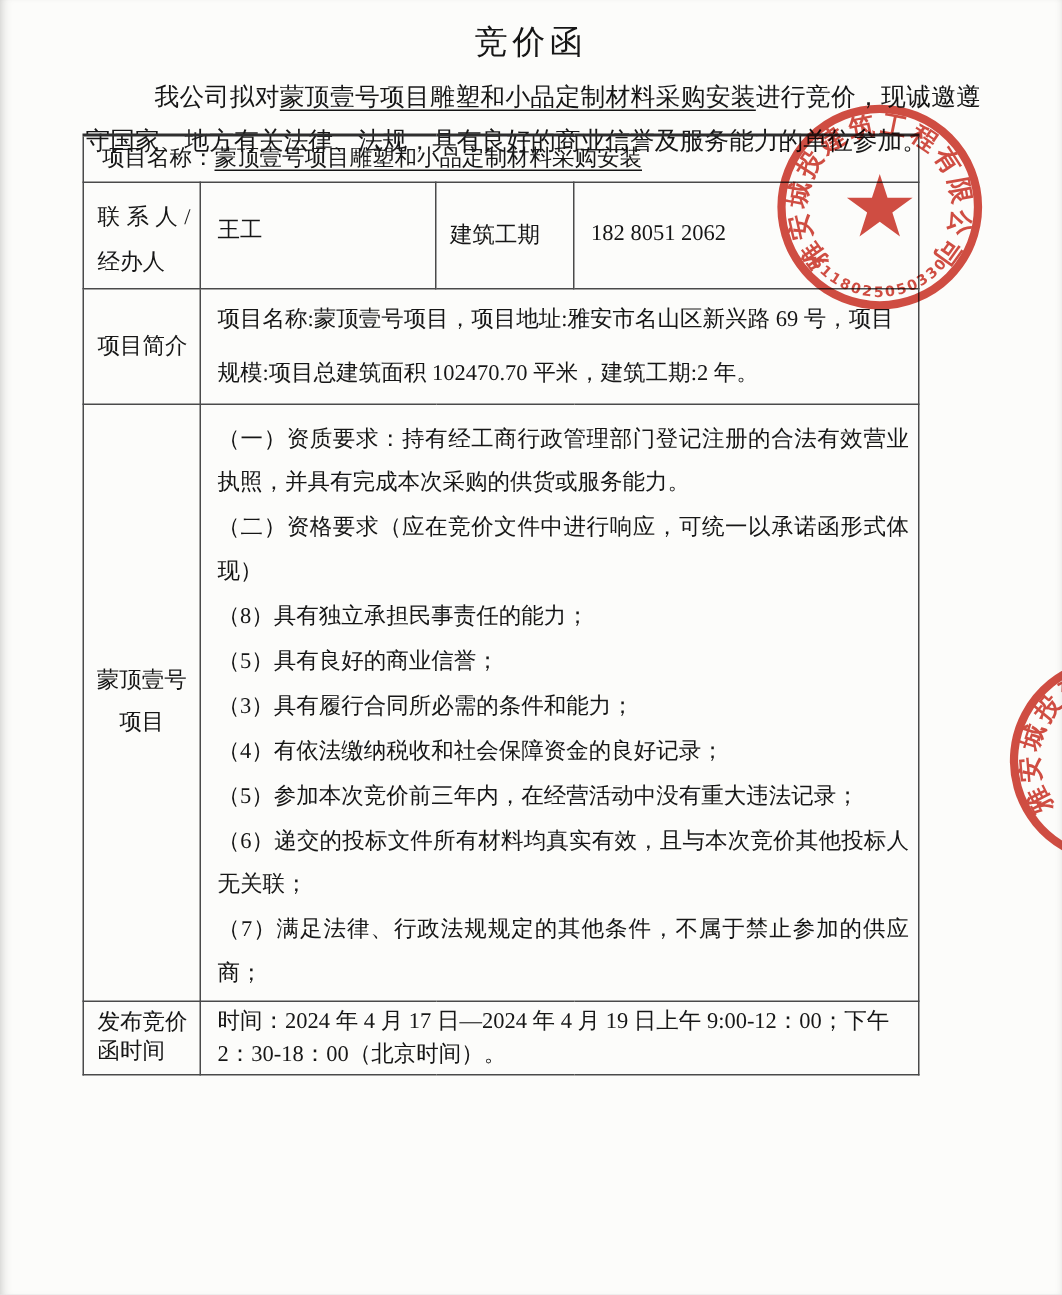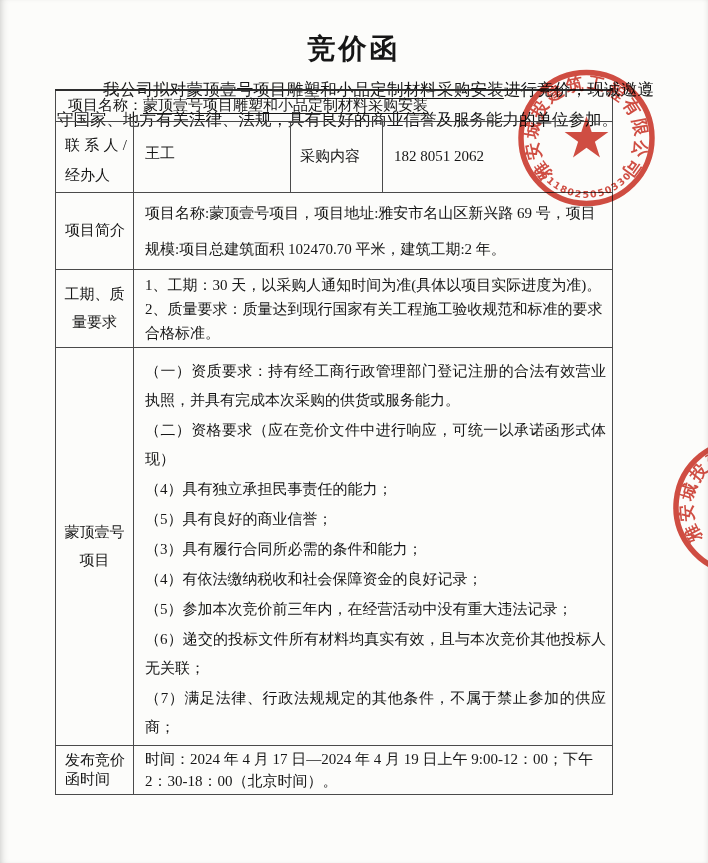--- a/index.html
+++ b/index.html
@@ -11,8 +11,8 @@
     box-shadow:inset 6px 0 8px -6px rgba(0,0,0,.25), inset -4px 0 6px -5px rgba(0,0,0,.15);
   }
   .title{
-    margin:0;padding-top:30px;text-align:center;
-    font-size:28px;font-weight:700;letter-spacing:3px;
+    margin:0;padding-top:13px;text-align:center;
+    font-size:22px;font-weight:400;letter-spacing:3px;
   }
   .intro{
     margin:7px 54px 0 57px;font-size:16.5px;line-height:29px;

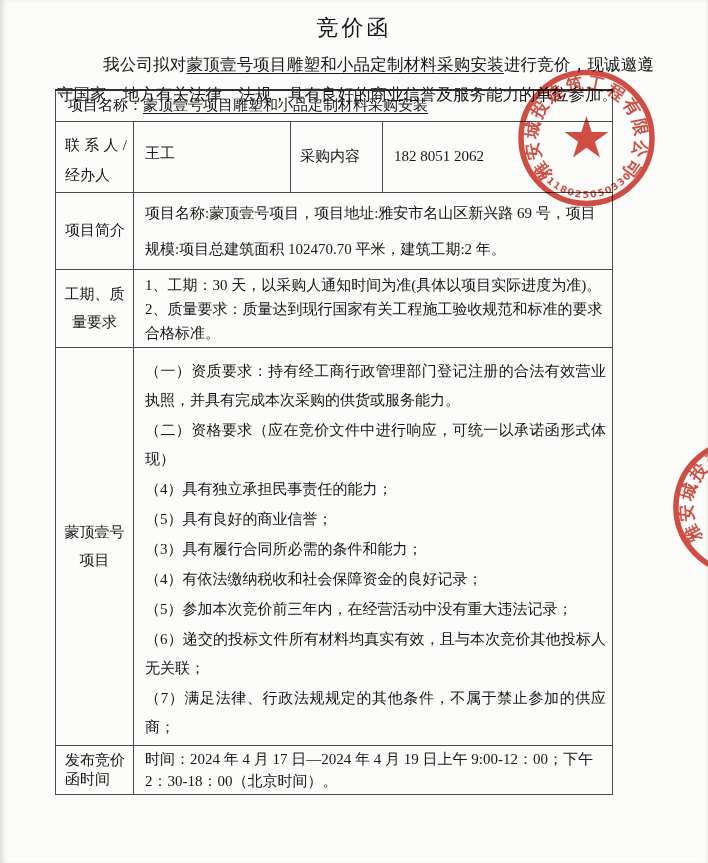--- a/index.html
+++ b/index.html
@@ -18,7 +18,7 @@
     margin:7px 54px 0 57px;font-size:16.5px;line-height:29px;
     text-indent:46px;text-align:justify;
   }
-  .u{text-decoration:underline;text-underline-offset:3px;font-family:Liberation Mono, monospace;}
+  .u{text-decoration:underline;text-underline-offset:3px;}
   table.doc{
     position:absolute;left:55px;top:89px;width:557px;
     border-collapse:collapse;table-layout:fixed;

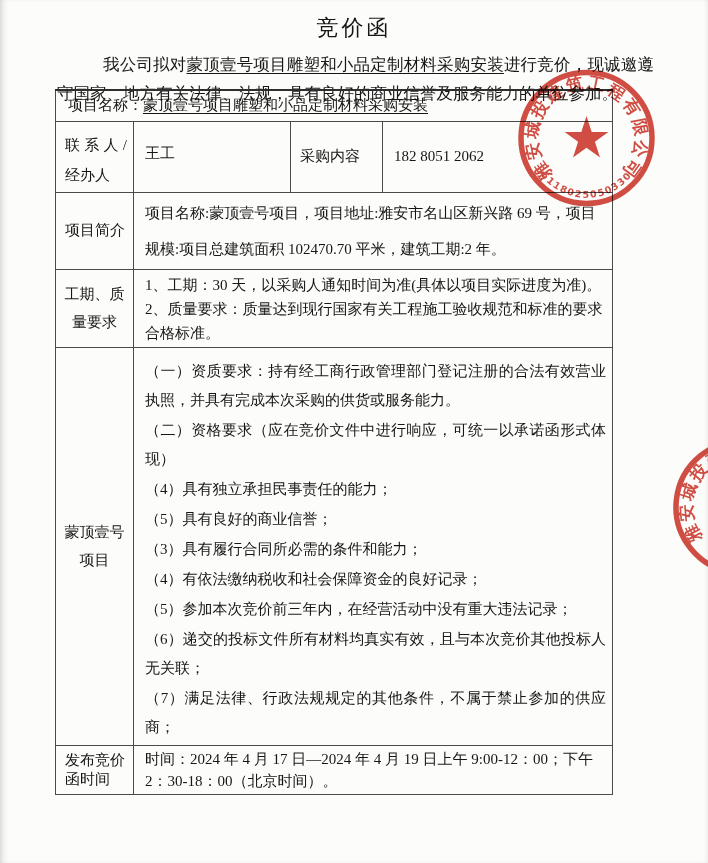--- a/index.html
+++ b/index.html
@@ -70,7 +70,7 @@
     <tr class="r3" style="height:61px">
       <td class="lab jus">联系人/经办人</td>
       <td class="val name-val">王工</td>
-      <td class="lab">采购内容</td>
+      <td class="lab">建筑工期</td>
       <td class="val">182 8051 2062</td>
     </tr>
 

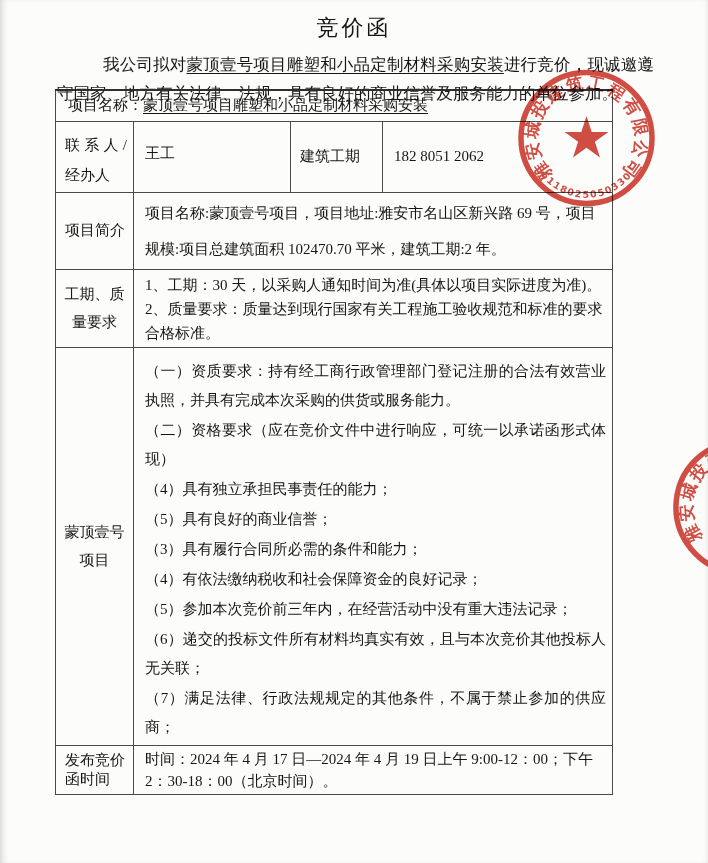--- a/index.html
+++ b/index.html
@@ -80,13 +80,6 @@
     </tr>
 
 
-    <tr class="r6" style="height:53px">
-      <td class="lab ctr lh28">工期、质量要求</td>
-      <td class="sched val" colspan="3">
-        <div>1、工期：30 天，以采购人通知时间为准(具体以项目实际进度为准)。</div>
-        <div>2、质量要求：质量达到现行国家有关工程施工验收规范和标准的要求合格标准。</div>
-      </td>
-    </tr>
 
     <tr class="r7" style="height:304px">
       <td class="lab ctr lh28">蒙顶壹号项目</td>

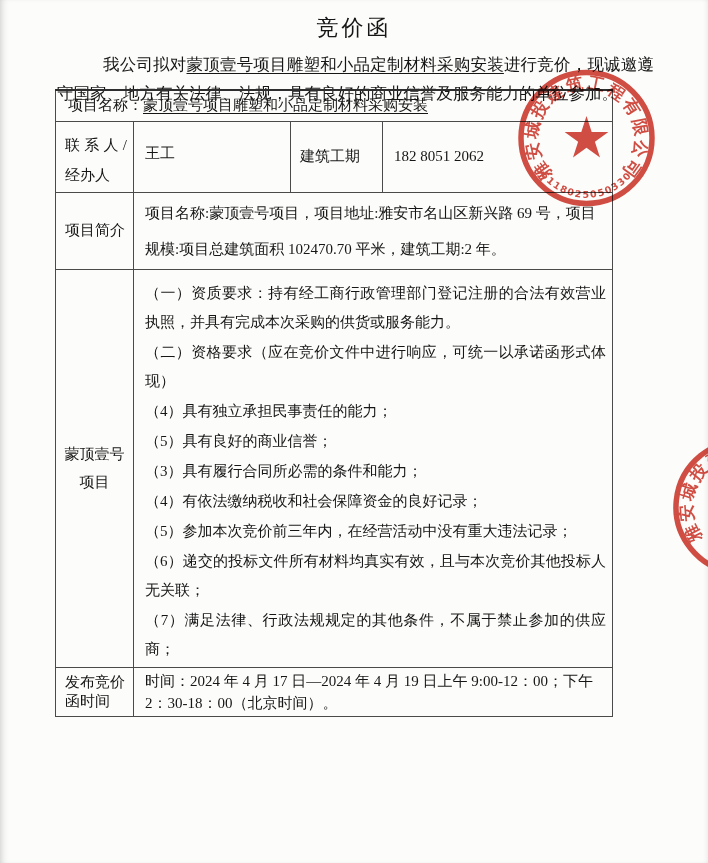--- a/index.html
+++ b/index.html
@@ -86,7 +86,7 @@
       <td class="qual val" colspan="3">
         <p>（一）资质要求：持有经工商行政管理部门登记注册的合法有效营业执照，并具有完成本次采购的供货或服务能力。</p>
         <p>（二）资格要求（应在竞价文件中进行响应，可统一以承诺函形式体现）</p>
-        <p>（4）具有独立承担民事责任的能力；</p>
+        <p>（8）具有独立承担民事责任的能力；</p>
         <p>（5）具有良好的商业信誉；</p>
         <p>（3）具有履行合同所必需的条件和能力；</p>
         <p>（4）有依法缴纳税收和社会保障资金的良好记录；</p>

